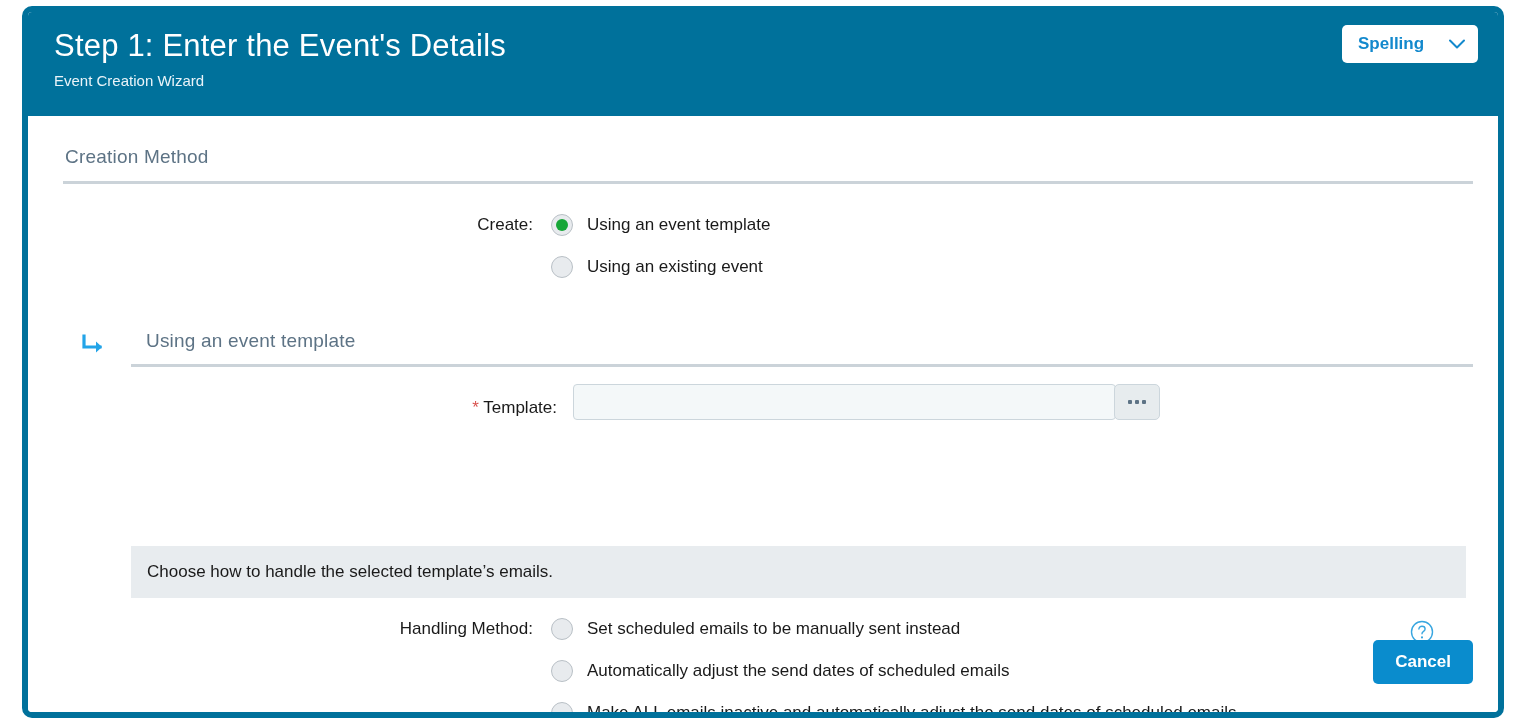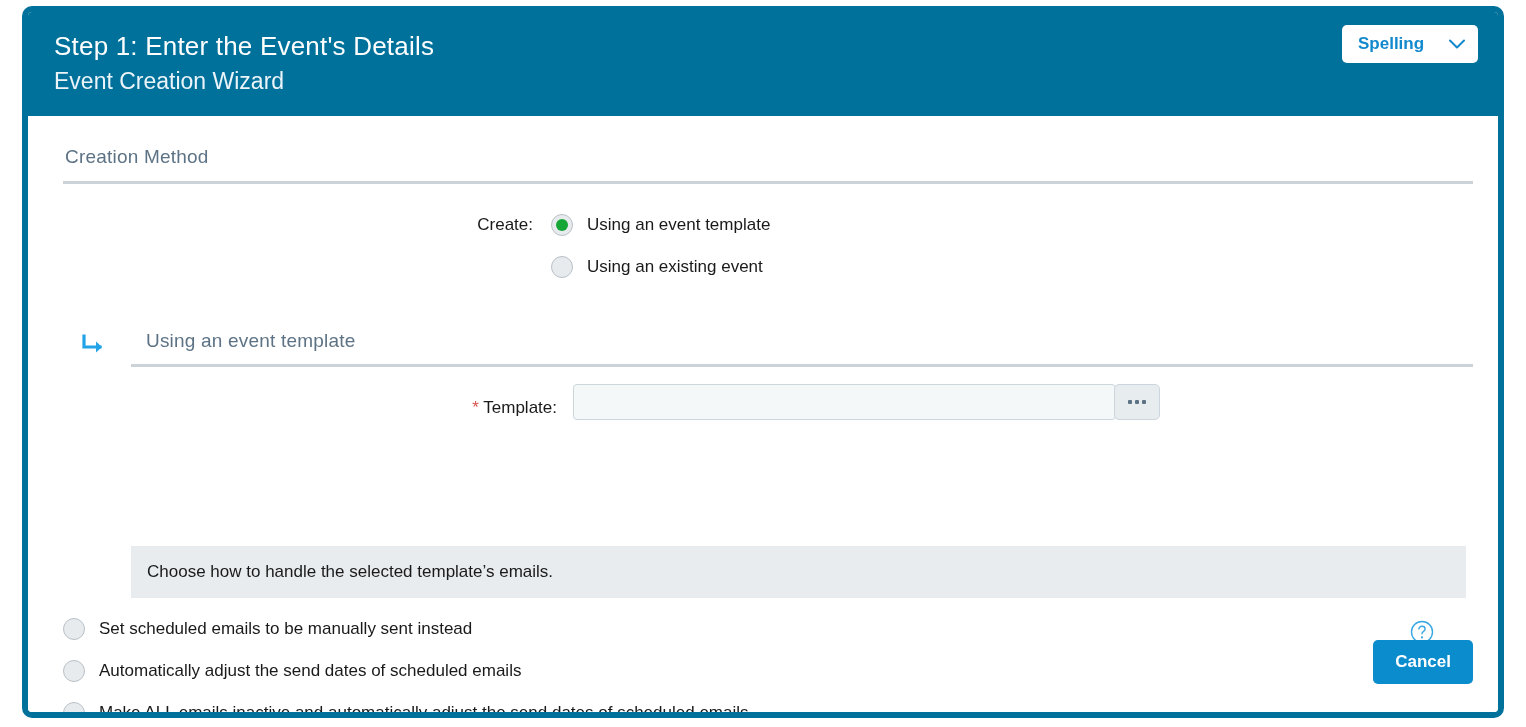--- a/index.html
+++ b/index.html
@@ -44,7 +44,7 @@
   }
   .header-title {
     color: #ffffff;
-    font-size: 26px;
+    font-size: 31px;
     font-weight: 400;
     letter-spacing: .2px;
     line-height: 40px;

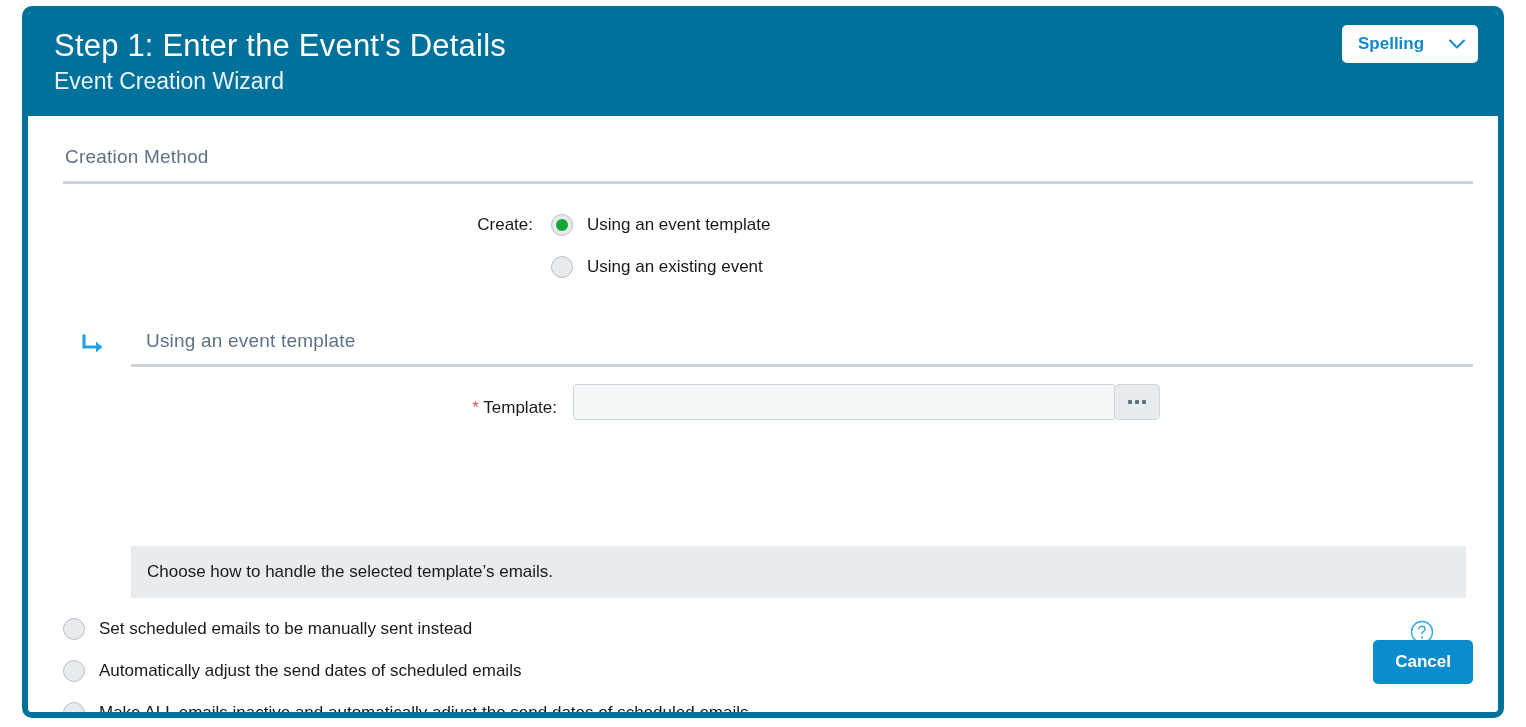--- a/index.html
+++ b/index.html
@@ -53,7 +53,7 @@
   }
   .header-subtitle {
     color: #eaf4f9;
-    font-size: 23px;
+    font-size: 15px;
     font-weight: 400;
     line-height: 26px;
     margin-top: 2px;

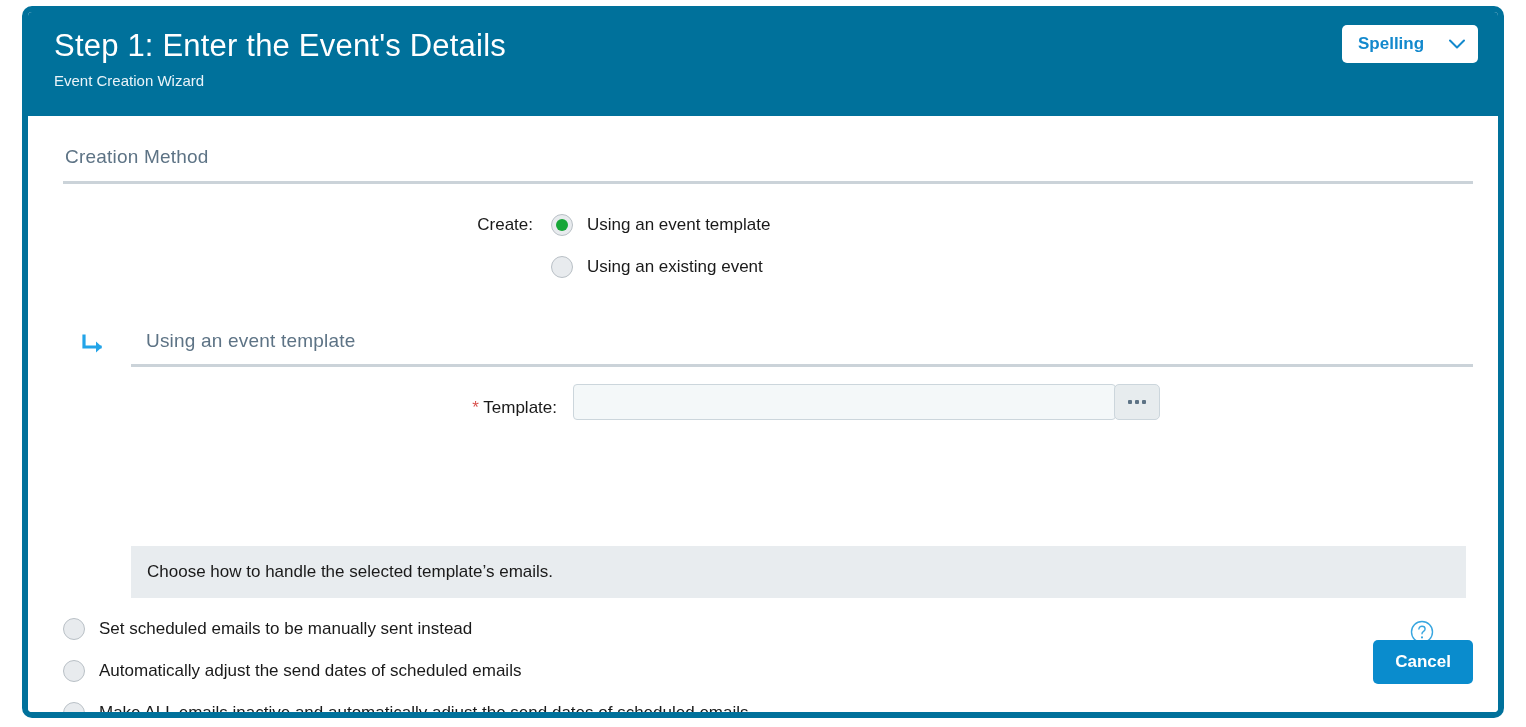--- a/index.html
+++ b/index.html
@@ -398,6 +398,7 @@
       </div>
 
       <div class="handling-row">
+        <div class="field-label">Handling Method:</div>
         <div class="radio-list">
           <div class="radio-item">
             <span class="radio"></span>

